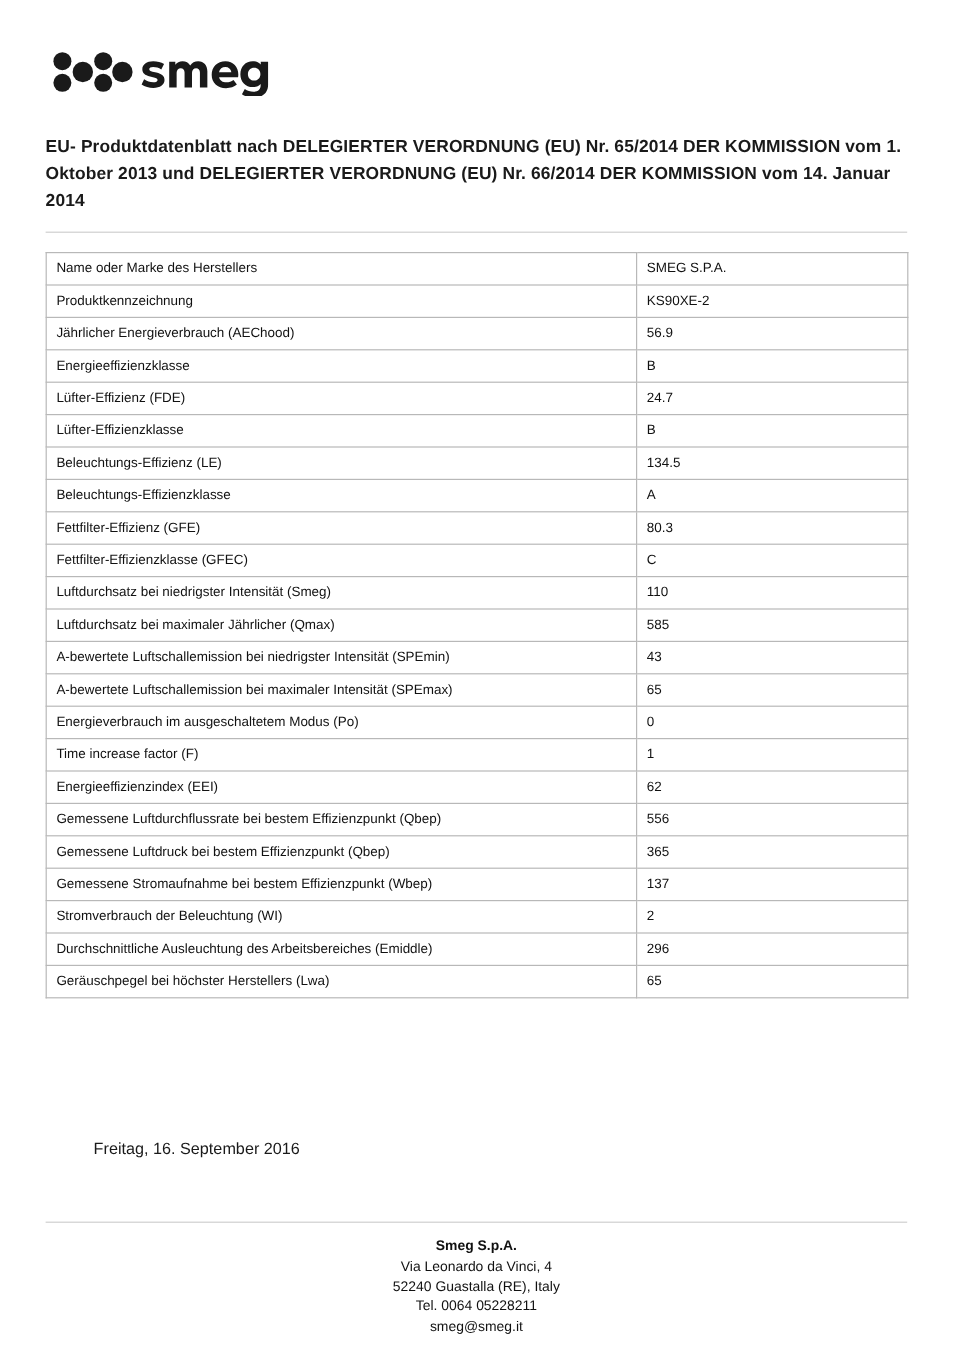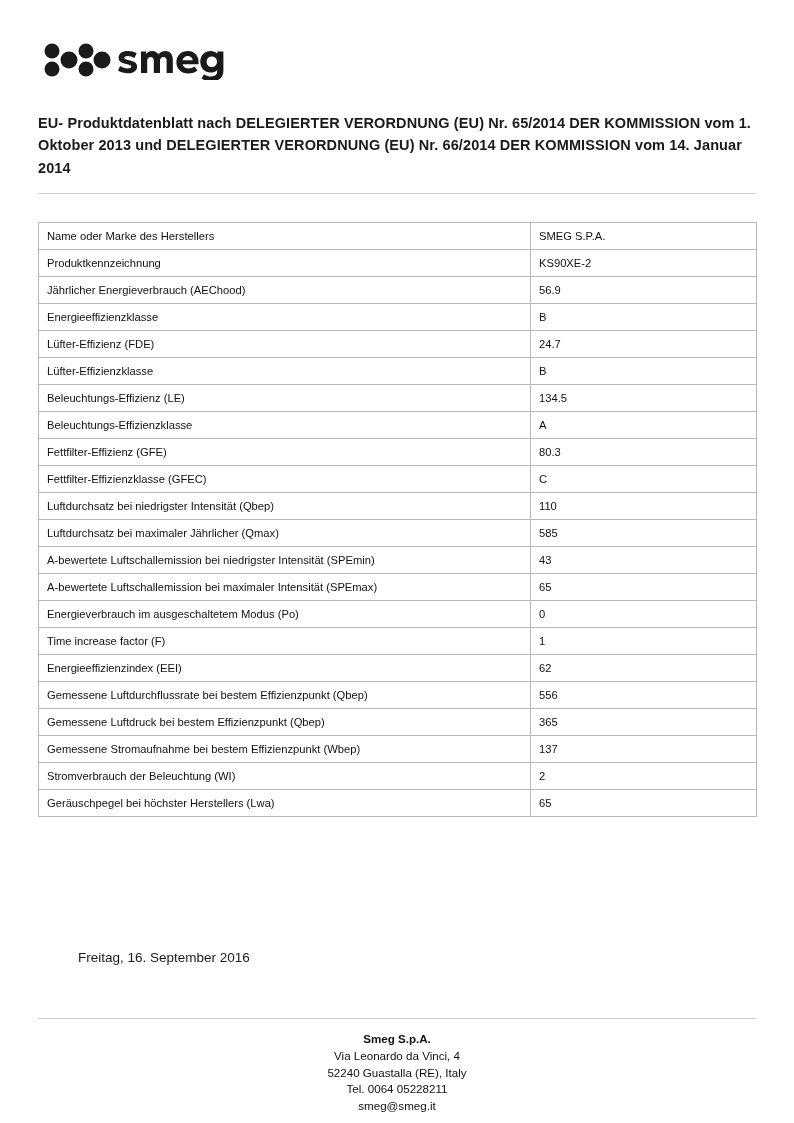--- a/index.html
+++ b/index.html
@@ -49,7 +49,7 @@
 
   
   table.spec {
-    margin-top: 28px;
+    margin-top: 16px;
     width: 718px;
     border-collapse: collapse;
     table-layout: fixed;

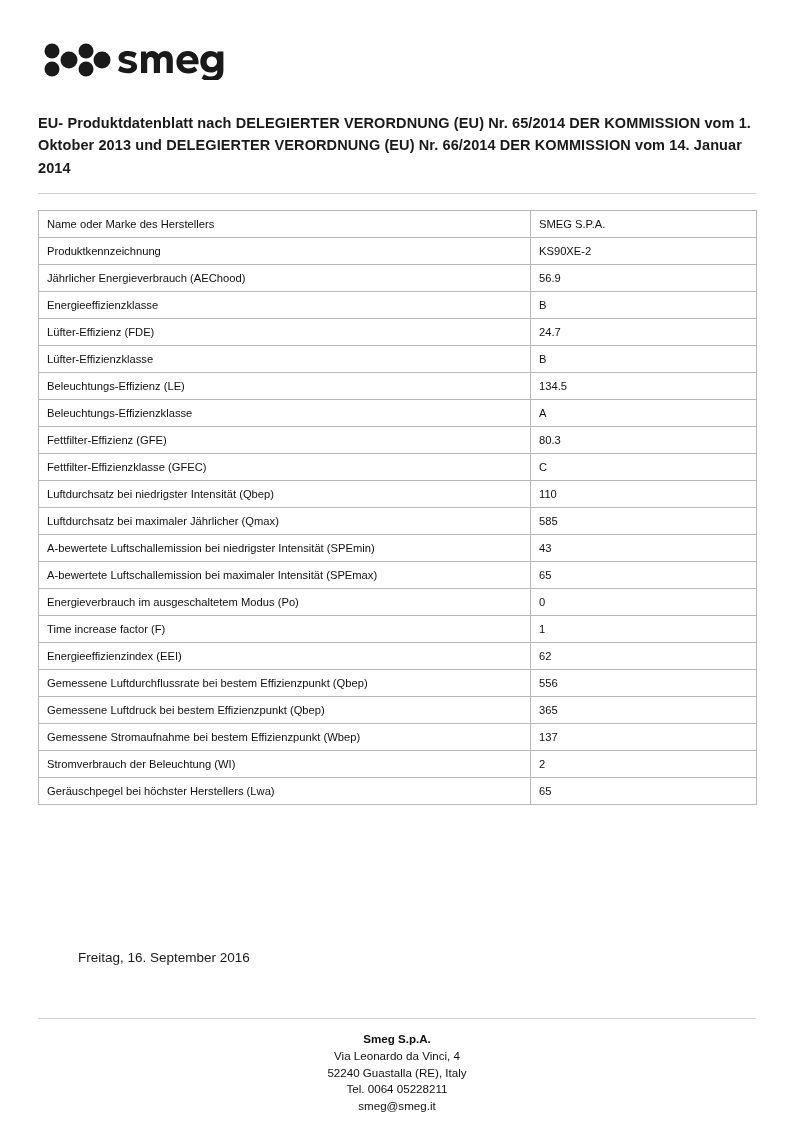--- a/index.html
+++ b/index.html
@@ -167,7 +167,7 @@
           <td class="value">C</td>
         </tr>
       <tr>
-          <td class="label">Luftdurchsatz bei niedrigster Intensität (Qbep)</td>
+          <td class="label">Luftdurchsatz bei niedrigster Intensität (Smeg)</td>
           <td class="value">110</td>
         </tr>
       <tr>

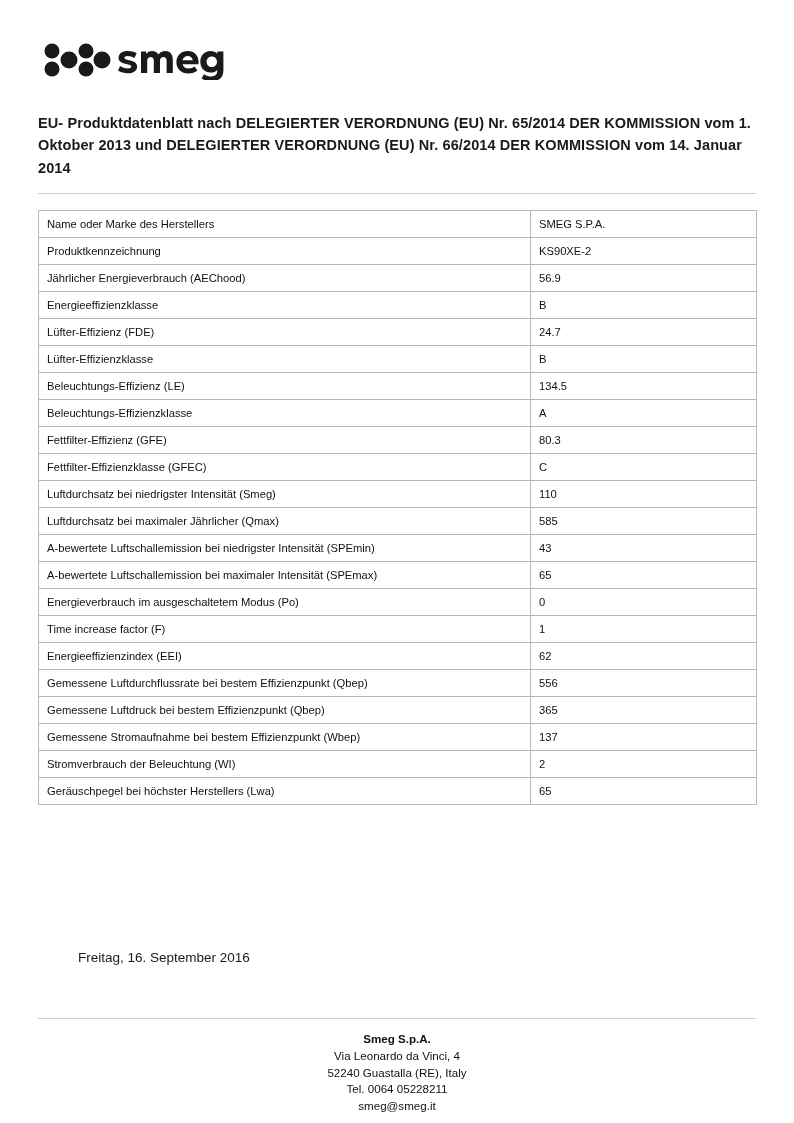--- a/index.html
+++ b/index.html
@@ -211,6 +211,10 @@
           <td class="value">2</td>
         </tr>
       <tr>
+          <td class="label">Durchschnittliche Ausleuchtung des Arbeitsbereiches (Emiddle)</td>
+          <td class="value">296</td>
+        </tr>
+      <tr>
           <td class="label">Geräuschpegel bei höchster Herstellers (Lwa)</td>
           <td class="value">65</td>
         </tr>

